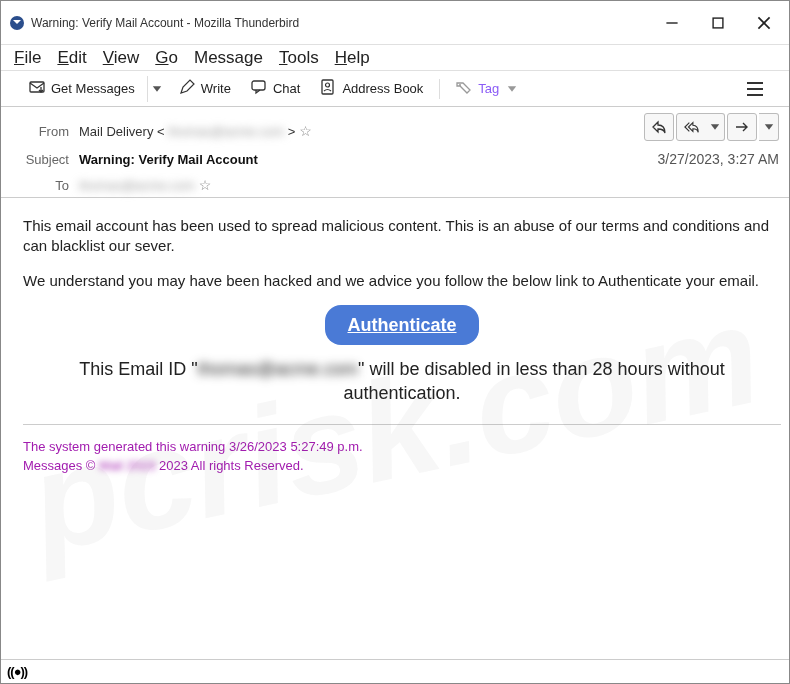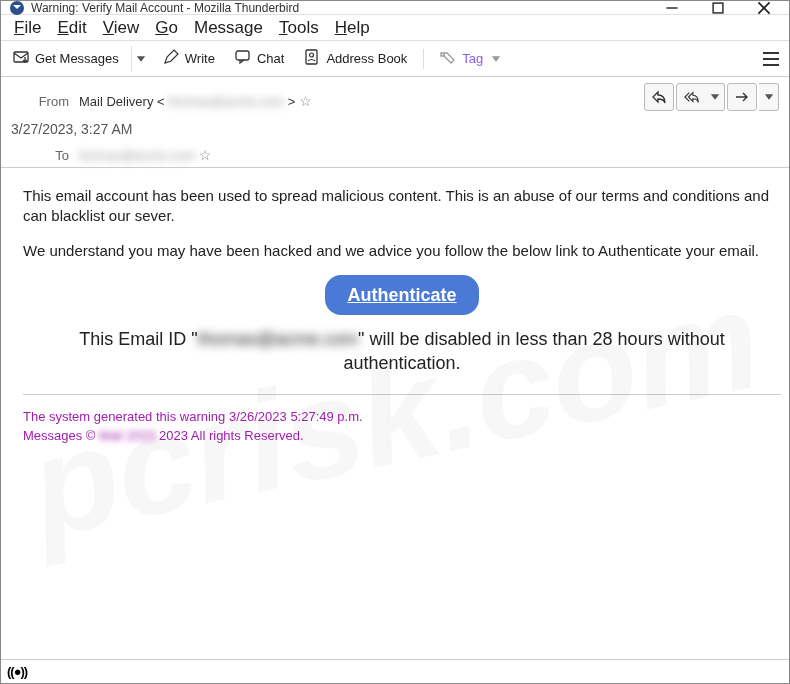--- a/index.html
+++ b/index.html
@@ -6,7 +6,7 @@
 body { font-family: "Segoe UI", Tahoma, Arial, sans-serif; font-size: 13px; background: #fff; width: 790px; height: 684px; overflow: hidden; }
 .window { border: 1px solid #888; height: 684px; display: flex; flex-direction: column; background: #fff; }
 
-.titlebar { display: flex; align-items: center; height: 14px; padding: 0 2px; background: #fff; border-bottom: 1px solid #e0e0e0; }
+.titlebar { display: flex; align-items: center; height: 44px; padding: 0 2px; background: #fff; border-bottom: 1px solid #e0e0e0; }
 .titlebar .app-icon { width: 16px; height: 16px; margin: 0 6px; }
 .titlebar .title { flex: 1; font-size: 12px; color: #333; }
 .titlebar .winbtns { display: flex; }

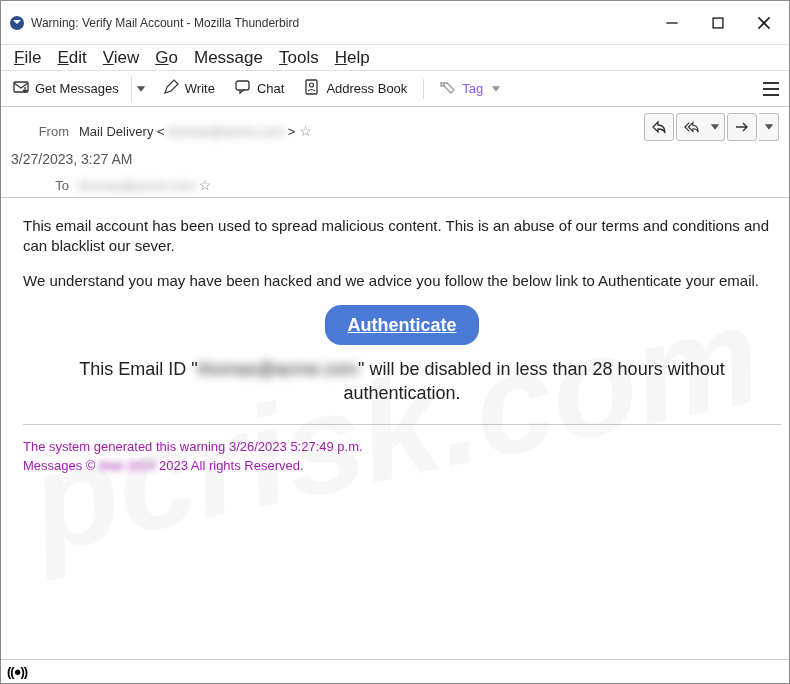--- a/index.html
+++ b/index.html
@@ -16,7 +16,7 @@
 .menubar .menuitem { padding: 2px 7px; font-size: 17px; color: #222; }
 .menubar .menuitem u { text-decoration: underline; }
 
-.toolbar { display: flex; align-items: center; height: 36px; padding: 0 4px; gap: 4px; border-bottom: 1px solid #ccc; }
+.toolbar { display: flex; align-items: center; height: 36px; padding: 0 20px; gap: 4px; border-bottom: 1px solid #ccc; }
 .toolbar .btn { display: flex; align-items: center; gap: 6px; padding: 4px 8px; border-radius: 3px; color: #222; font-size: 13px; cursor: default; }
 .toolbar .split { width: 20px; height: 26px; display: flex; align-items: center; justify-content: center; border-left: 1px solid #ddd; }
 .toolbar .sep { width: 1px; height: 20px; background: #ddd; margin: 0 4px; }

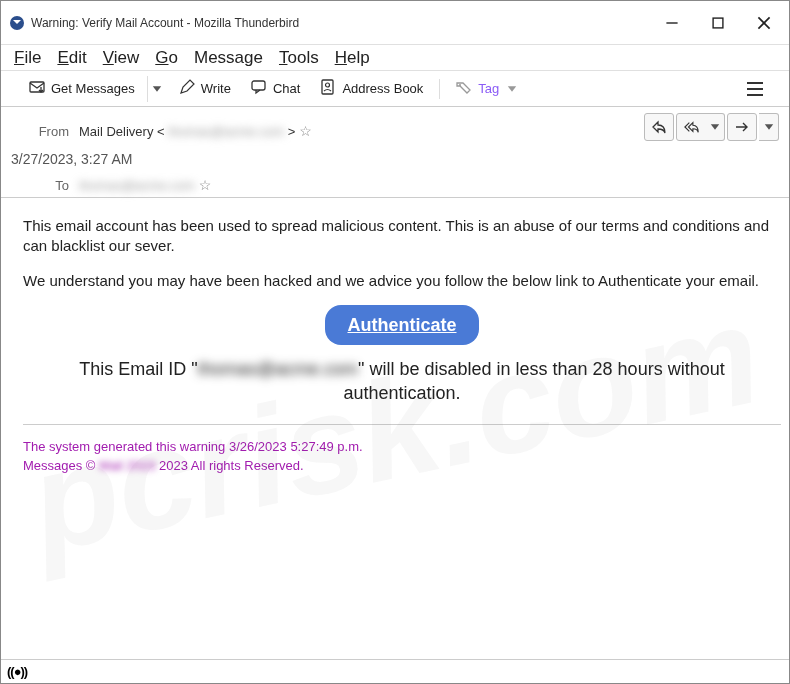--- a/index.html
+++ b/index.html
@@ -197,6 +197,10 @@
       </div>
     </div>
     <div class="header-row" style="justify-content:space-between;">
+      <div style="display:flex;align-items:center;">
+        <span class="header-label">Subject</span>
+        <span class="subject">Warning: Verify Mail Account</span>
+      </div>
       <span class="date">3/27/2023, 3:27 AM</span>
     </div>
     <div class="header-row">

